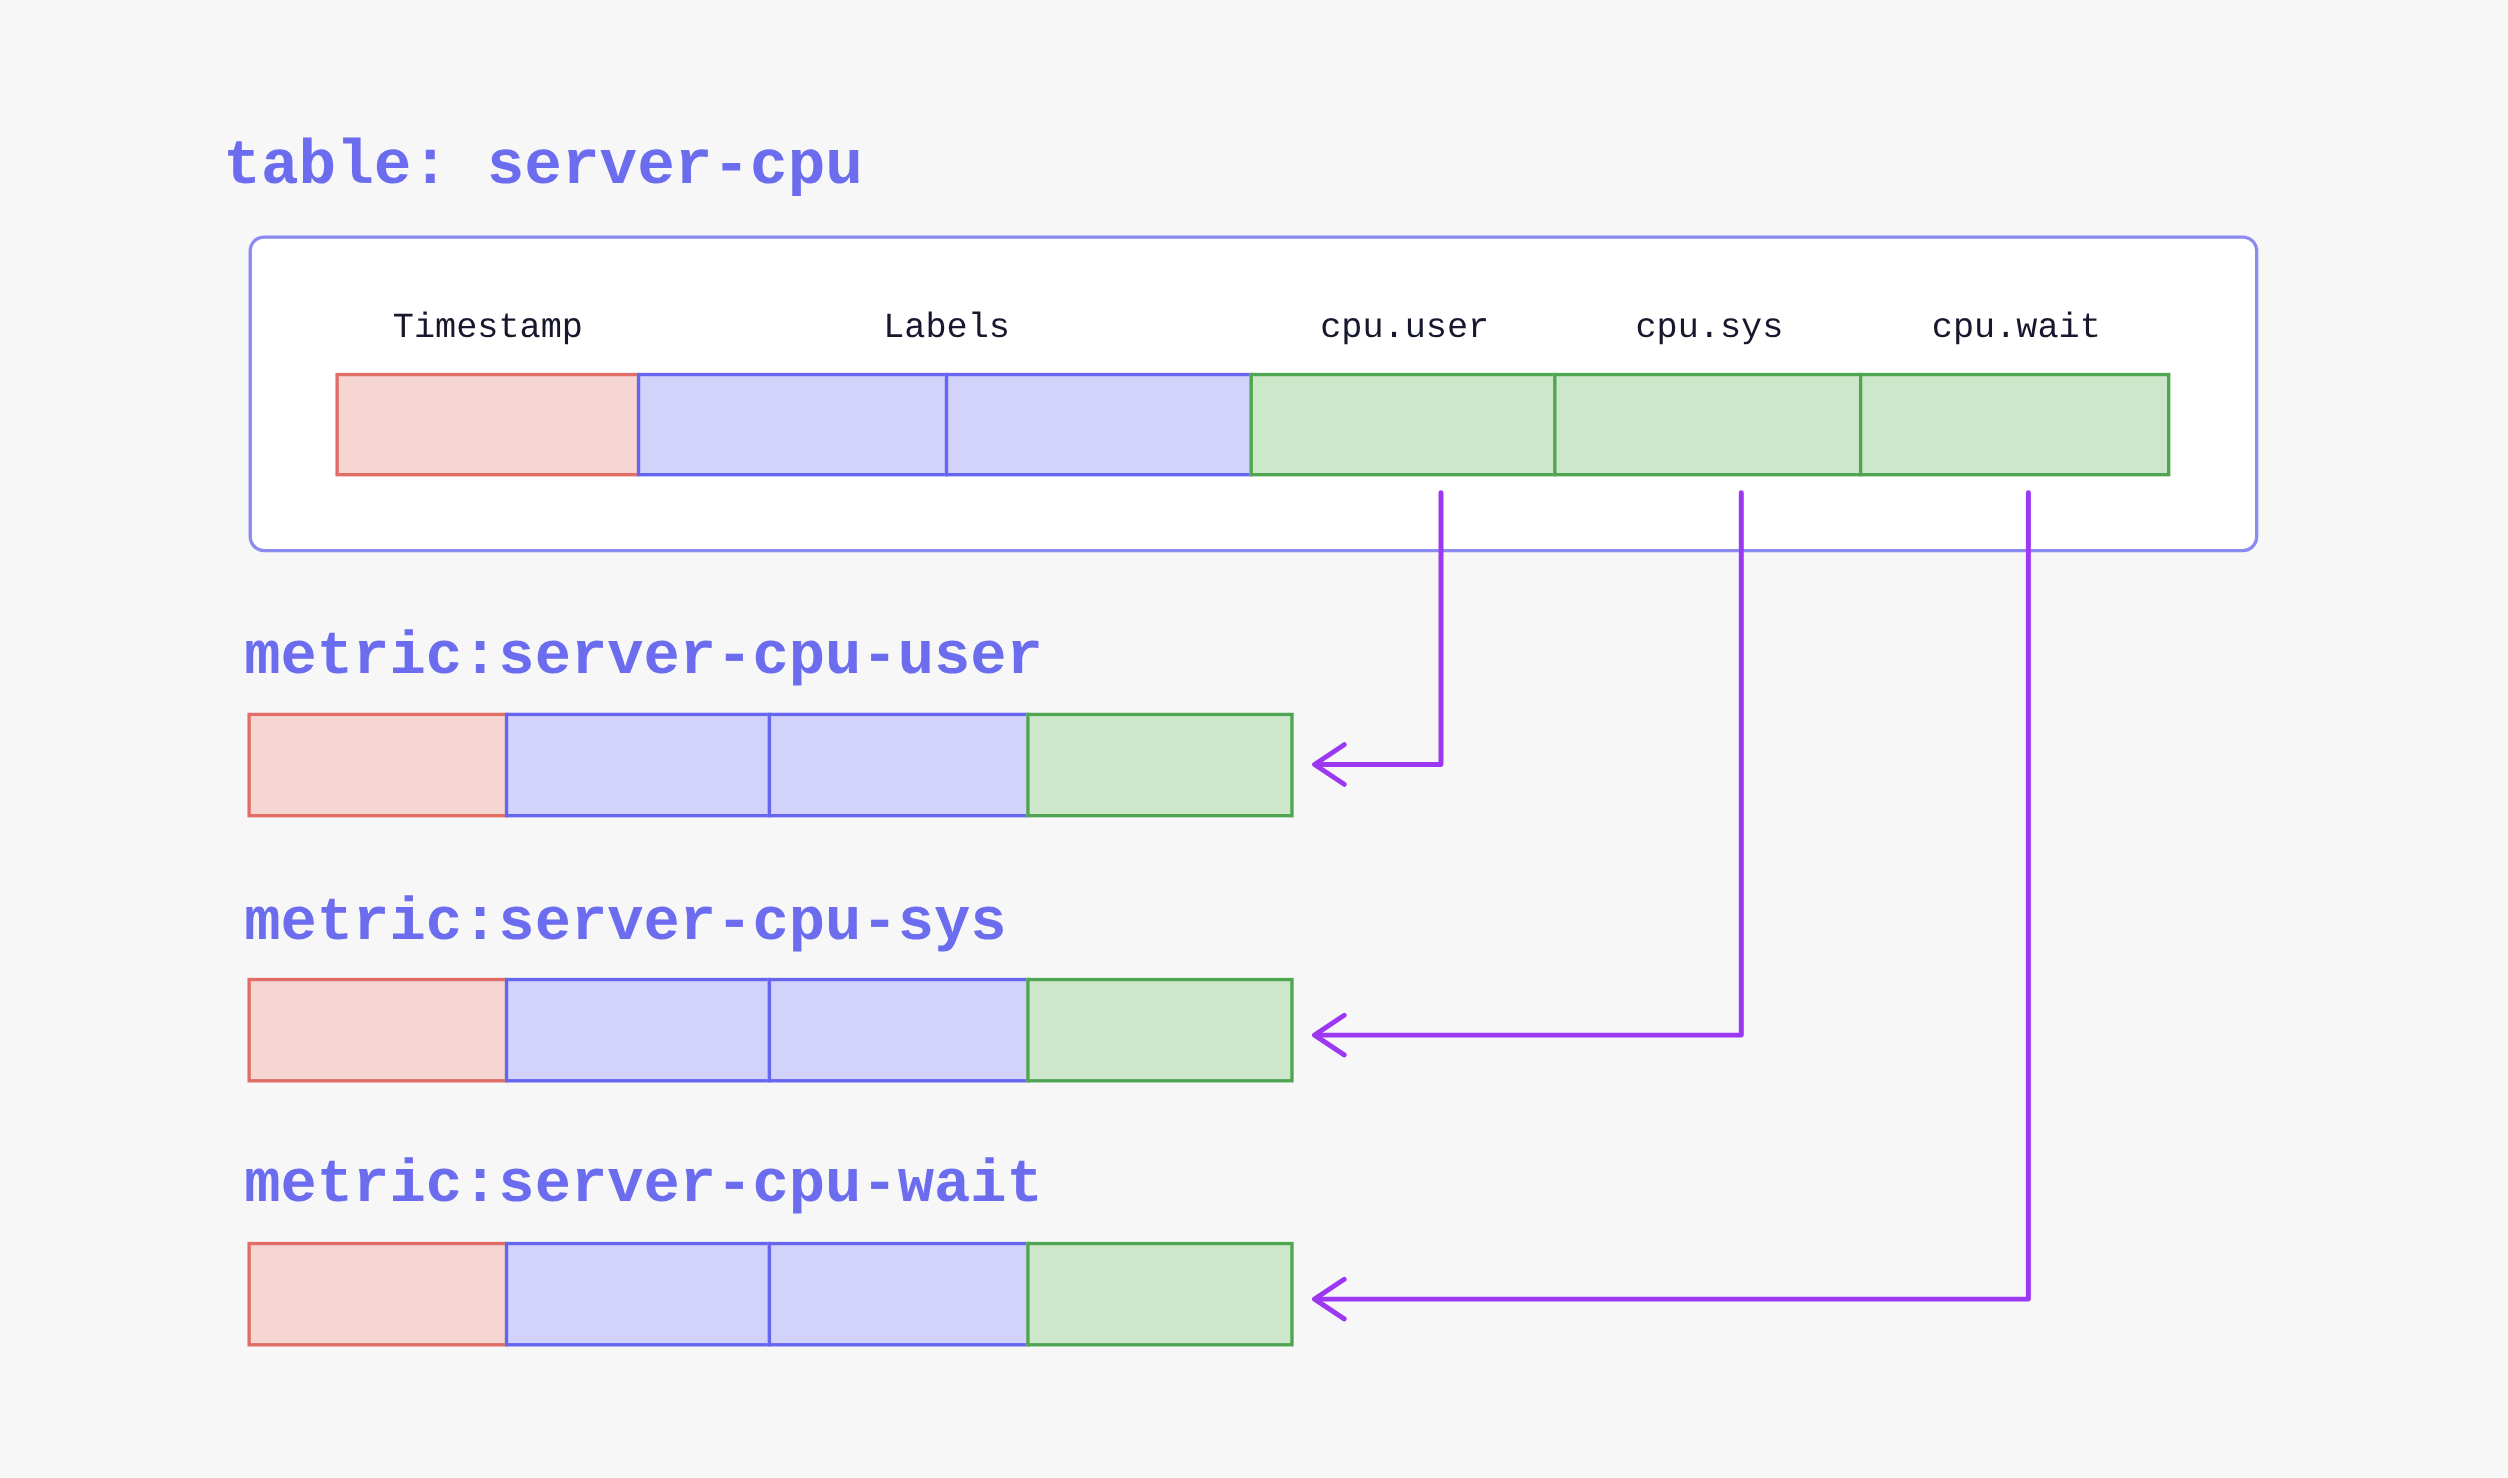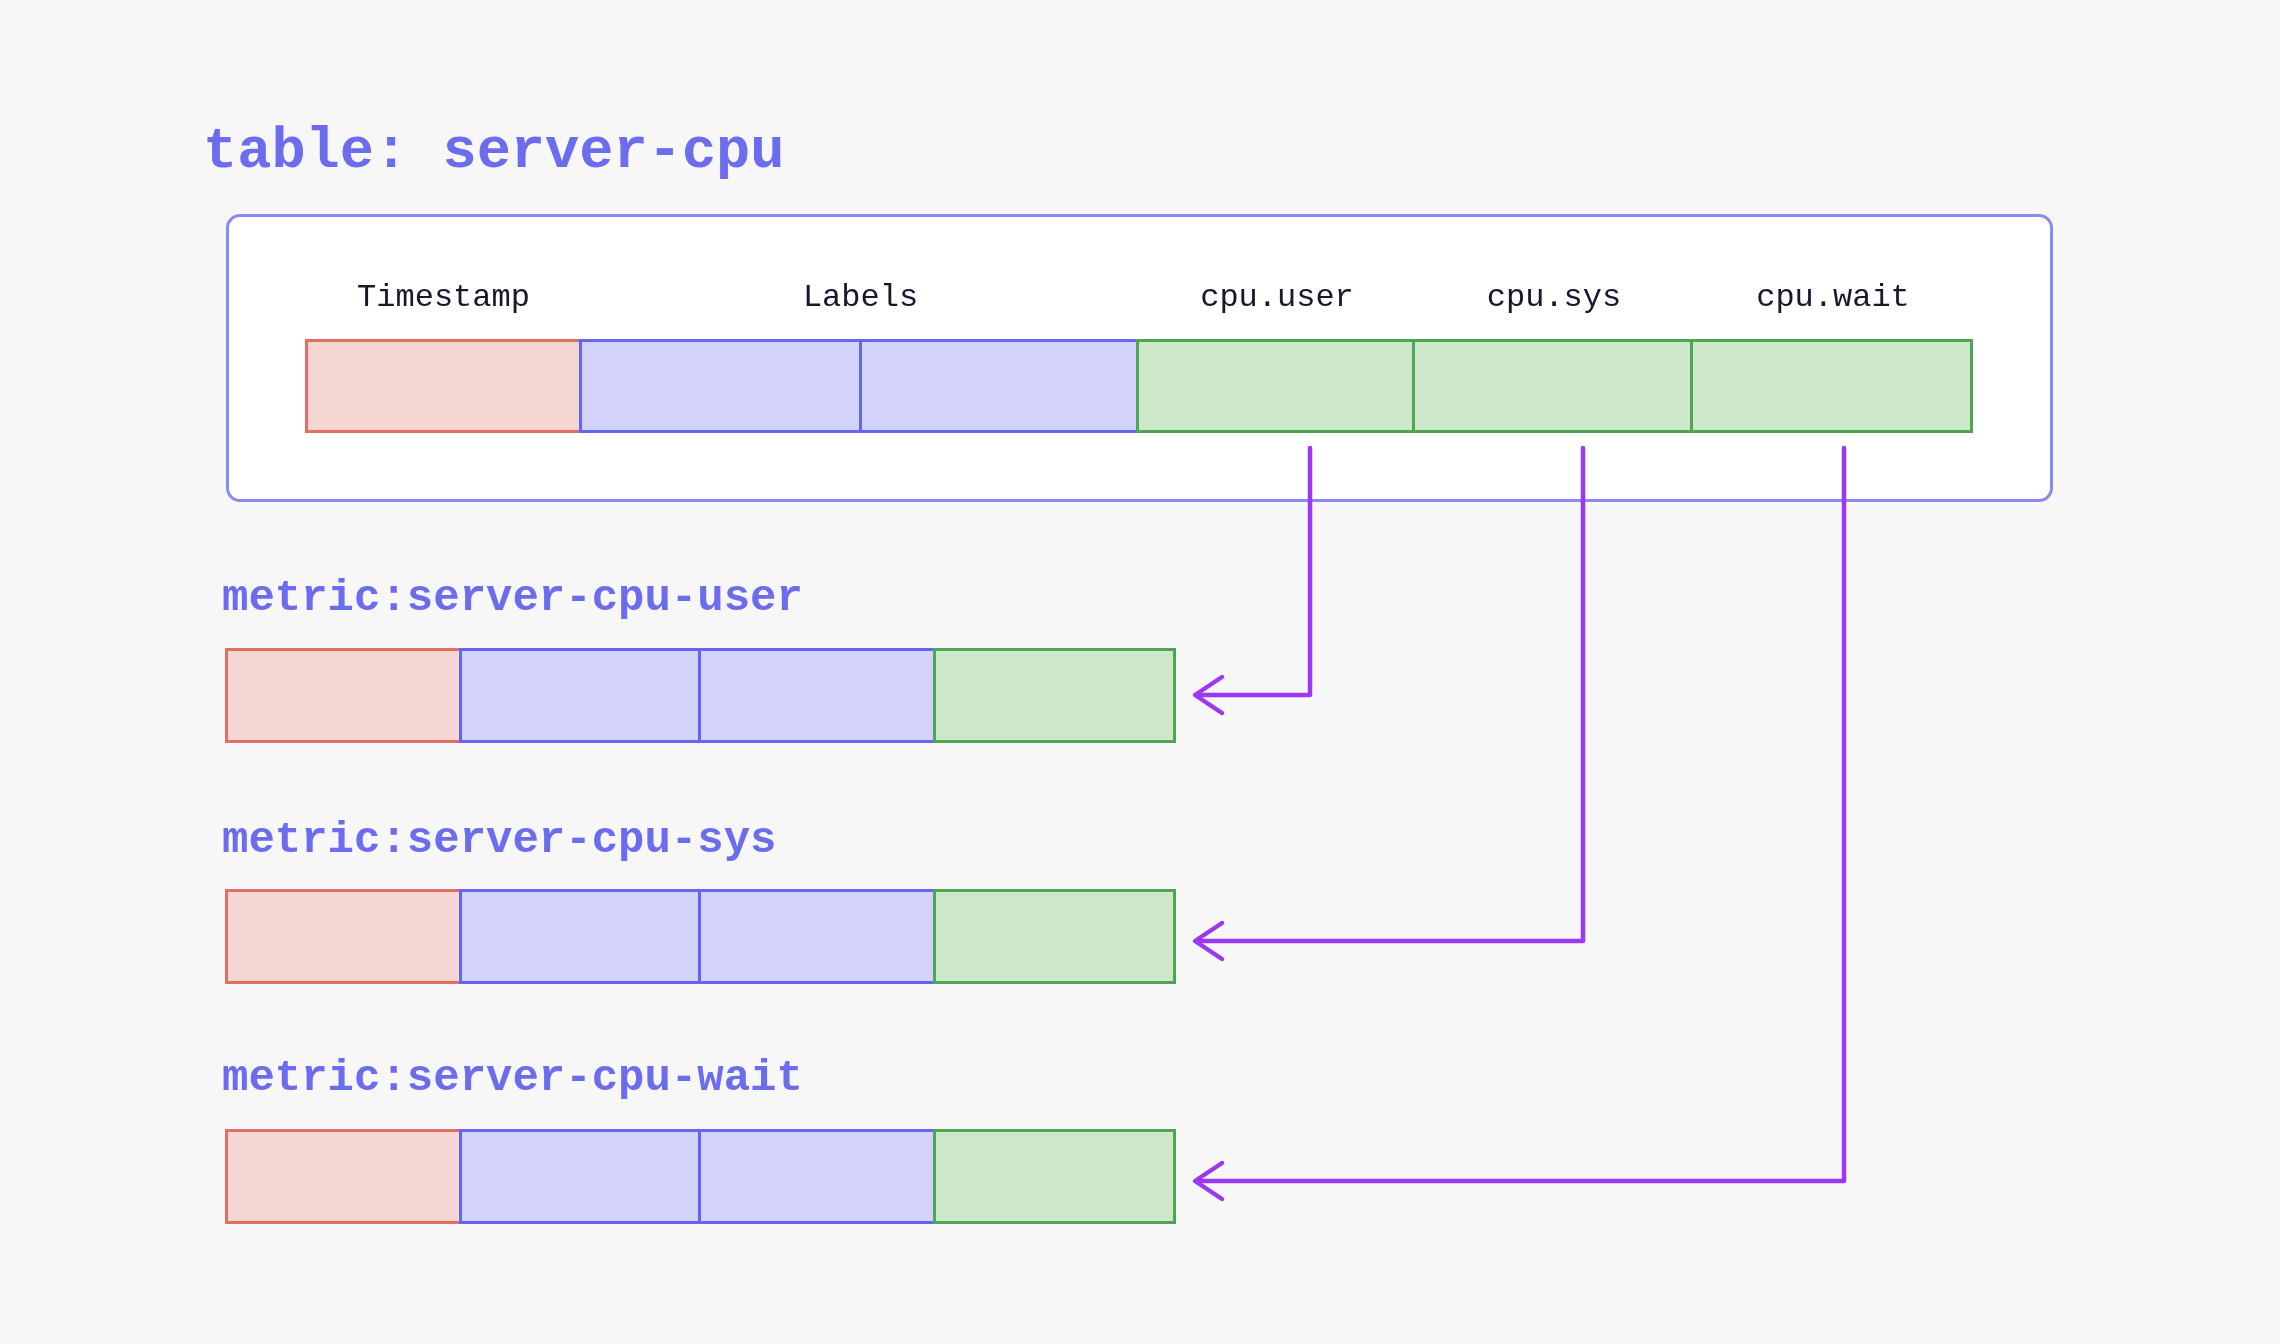--- a/index.html
+++ b/index.html
@@ -34,7 +34,7 @@
   .t-c5{left:1412px;width:281px;}
   .t-c6{left:1690px;width:283px;}
 
-  .metric-label{position:absolute;left:222px;font-size:44px;line-height:52px;font-weight:bold;
+  .metric-label{position:absolute;left:222px;font-size:55px;line-height:52px;font-weight:bold;
                 color:var(--accent-text,#6c6cef);white-space:pre;}
   .ml-1{top:572px;} .ml-2{top:814px;} .ml-3{top:1052px;text-align:right;}
 

